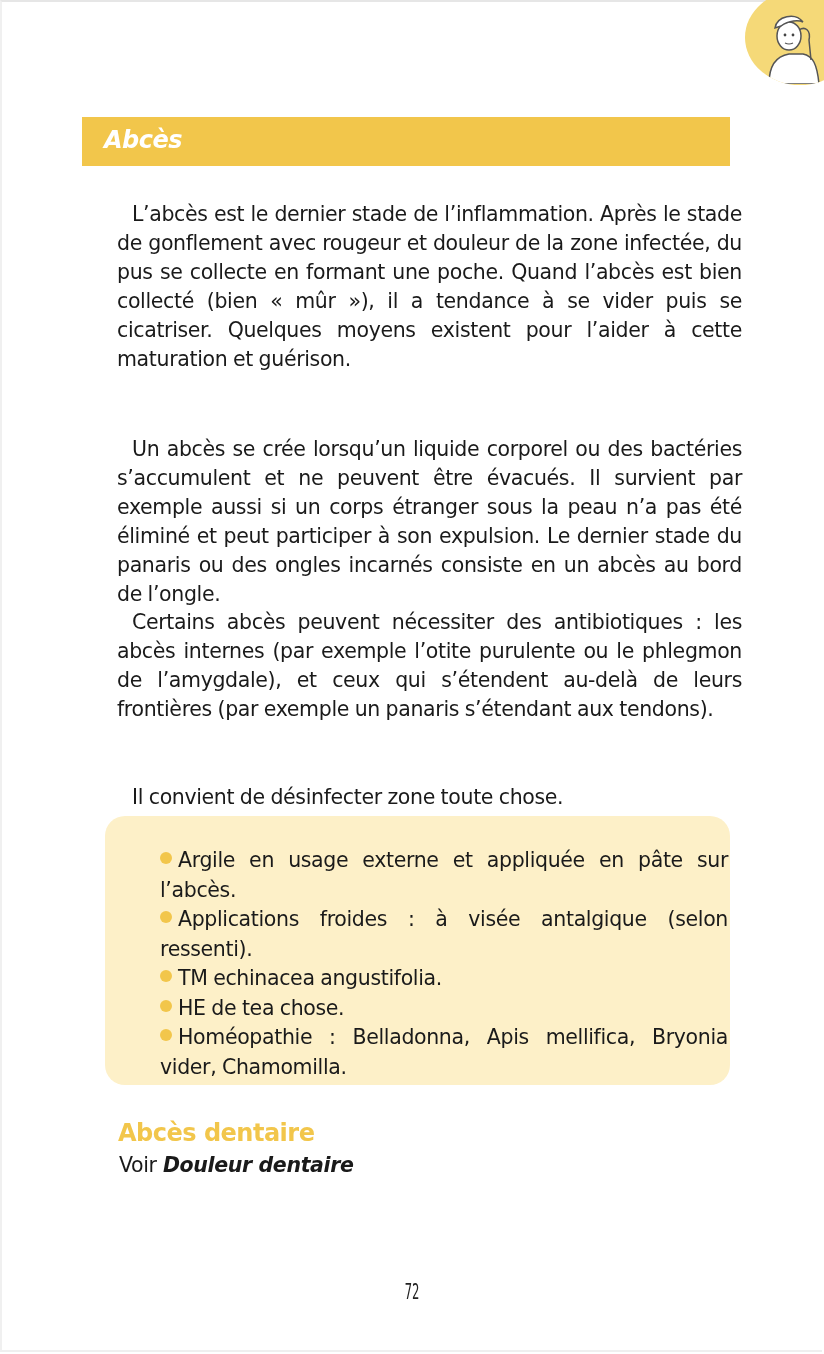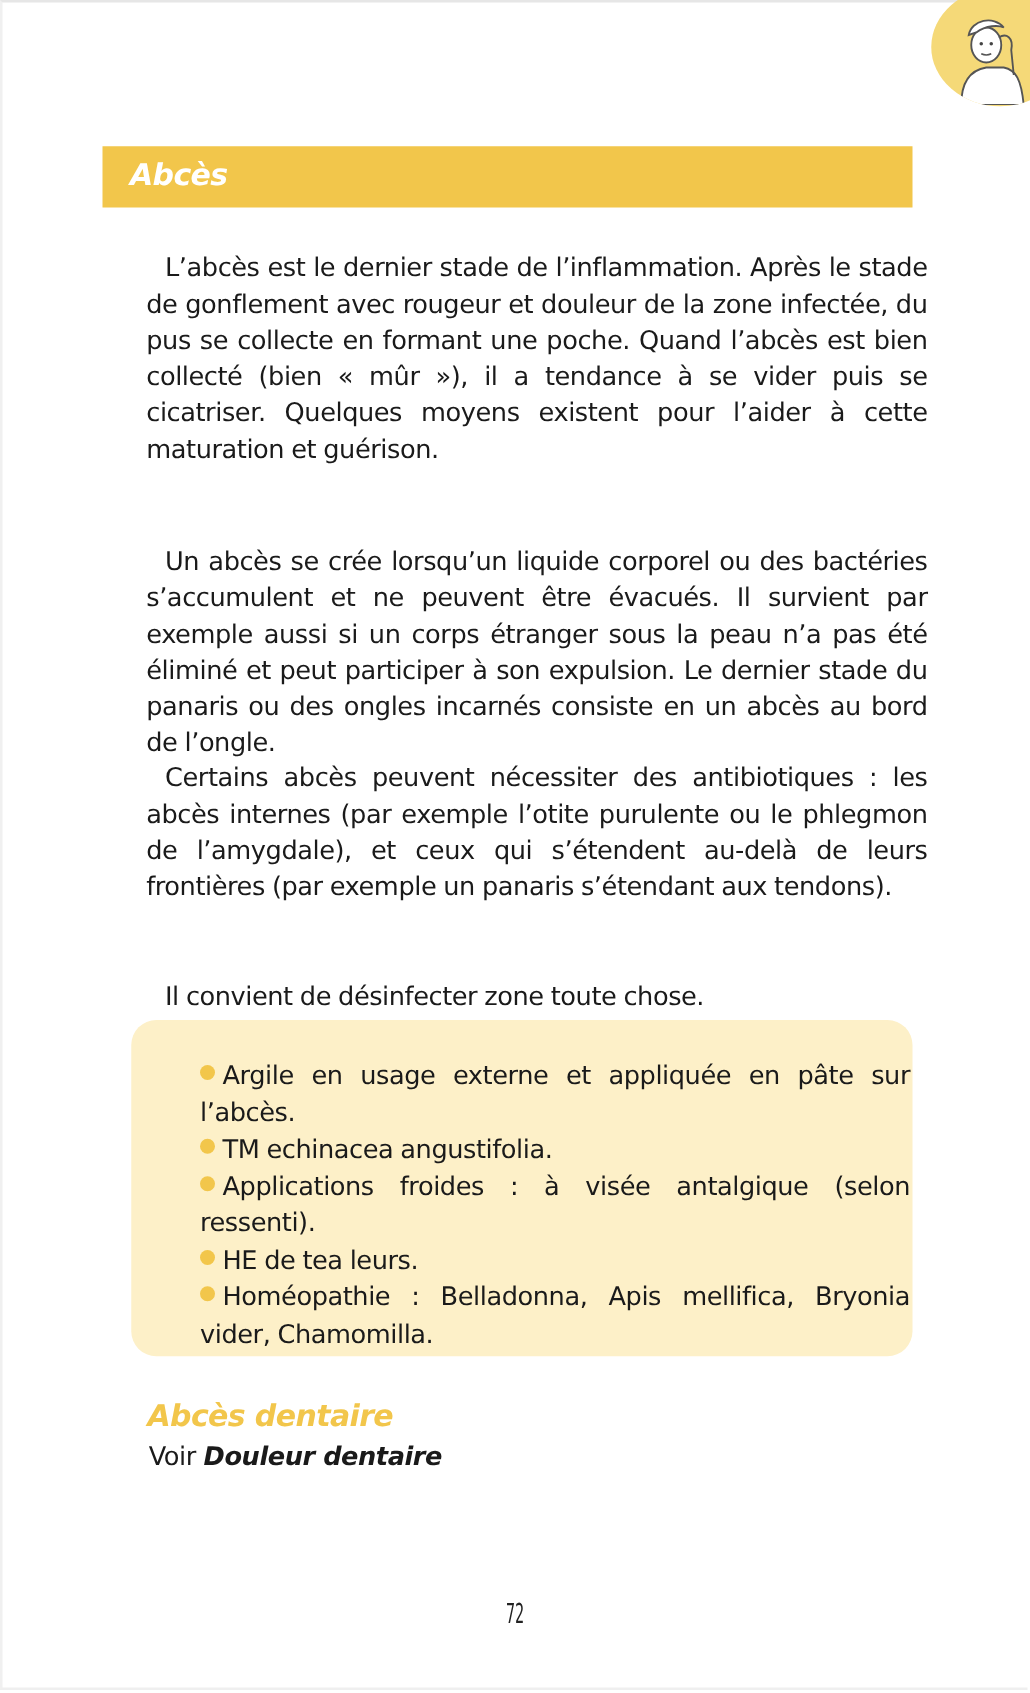--- a/index.html
+++ b/index.html
@@ -98,8 +98,8 @@
 <div class="remedy-box">
   <ul class="remedy-list">
     <li><span class="bullet"></span><span>Argile en usage externe et appliquée en pâte sur l’abcès.</span></li>
+    <li><span class="bullet"></span><span>Applications froides : à visée antalgique (selon ressenti).</span></li>
     <li><span class="bullet"></span><span>TM echinacea angustifolia.</span></li>
-    <li><span class="bullet"></span><span>Applications froides : à visée antalgique (selon ressenti).</span></li>
     <li><span class="bullet"></span><span>HE de tea leurs.</span></li>
     <li><span class="bullet"></span><span>Homéopathie : Belladonna, Apis mellifica, Bryonia vider, Chamomilla.</span></li>
   </ul>

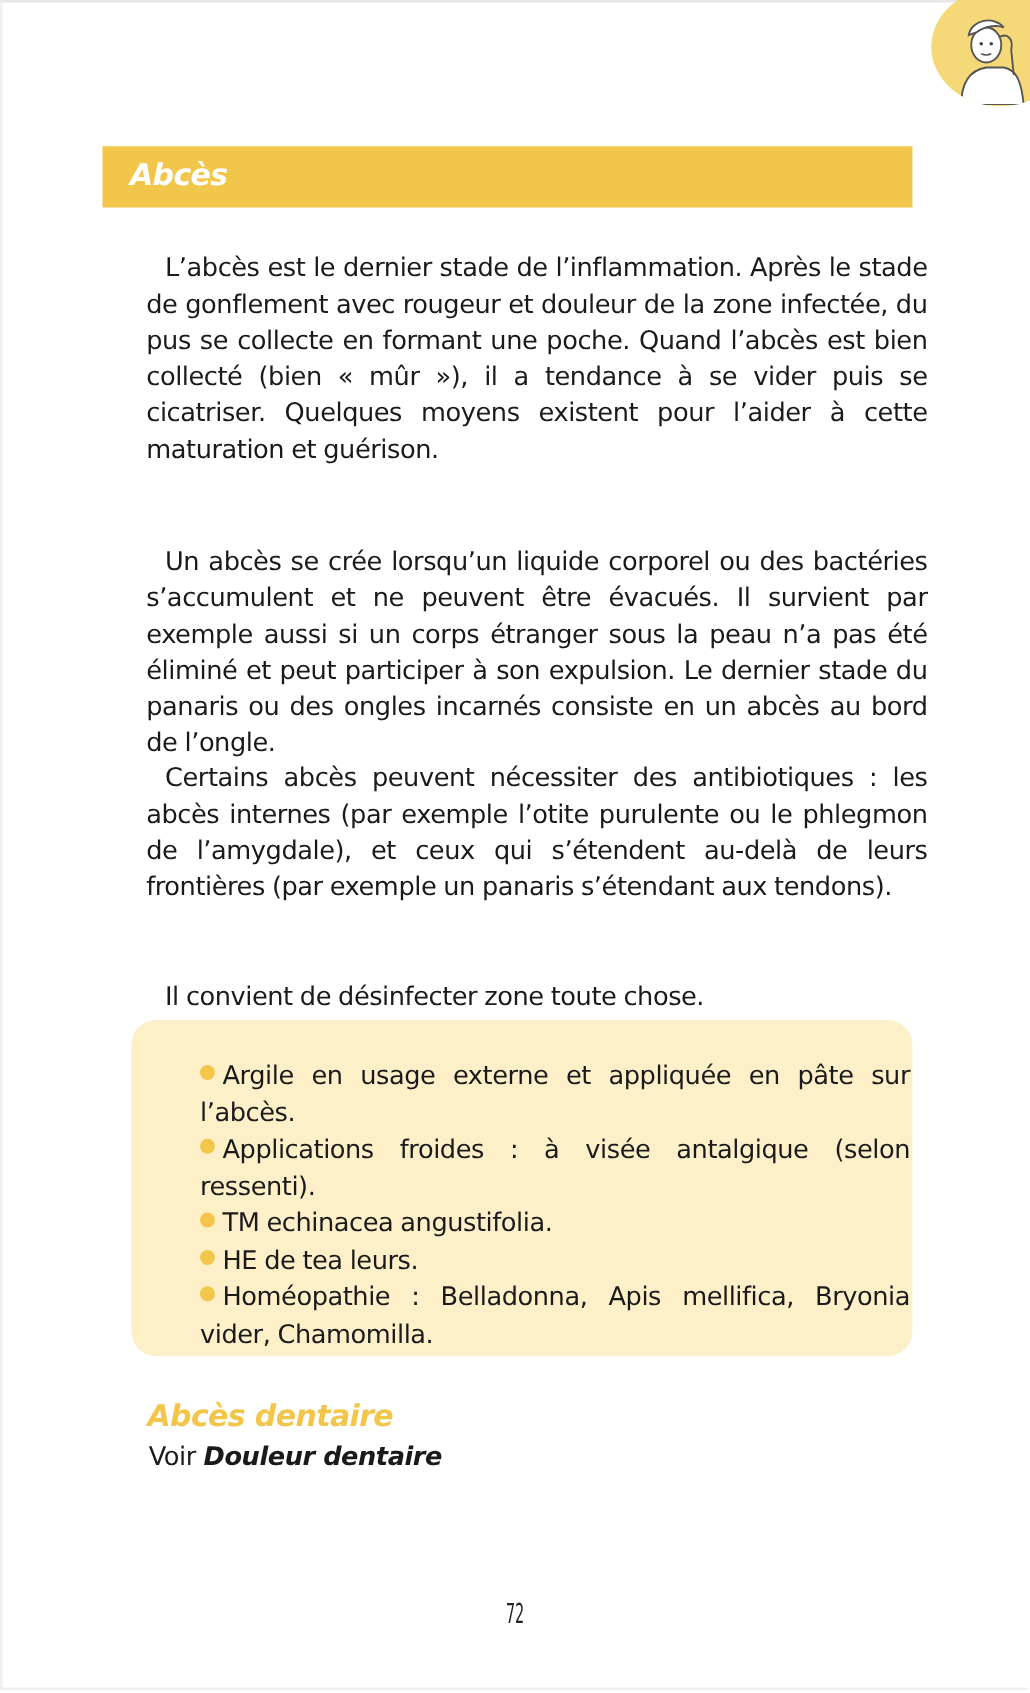--- a/index.html
+++ b/index.html
@@ -100,7 +100,7 @@
     <li><span class="bullet"></span><span>Argile en usage externe et appliquée en pâte sur l’abcès.</span></li>
     <li><span class="bullet"></span><span>Applications froides : à visée antalgique (selon ressenti).</span></li>
     <li><span class="bullet"></span><span>TM echinacea angustifolia.</span></li>
-    <li><span class="bullet"></span><span>HE de tea leurs.</span></li>
+    <li><span class="bullet"></span><span>HE de tea chose.</span></li>
     <li><span class="bullet"></span><span>Homéopathie : Belladonna, Apis mellifica, Bryonia vider, Chamomilla.</span></li>
   </ul>
 </div>

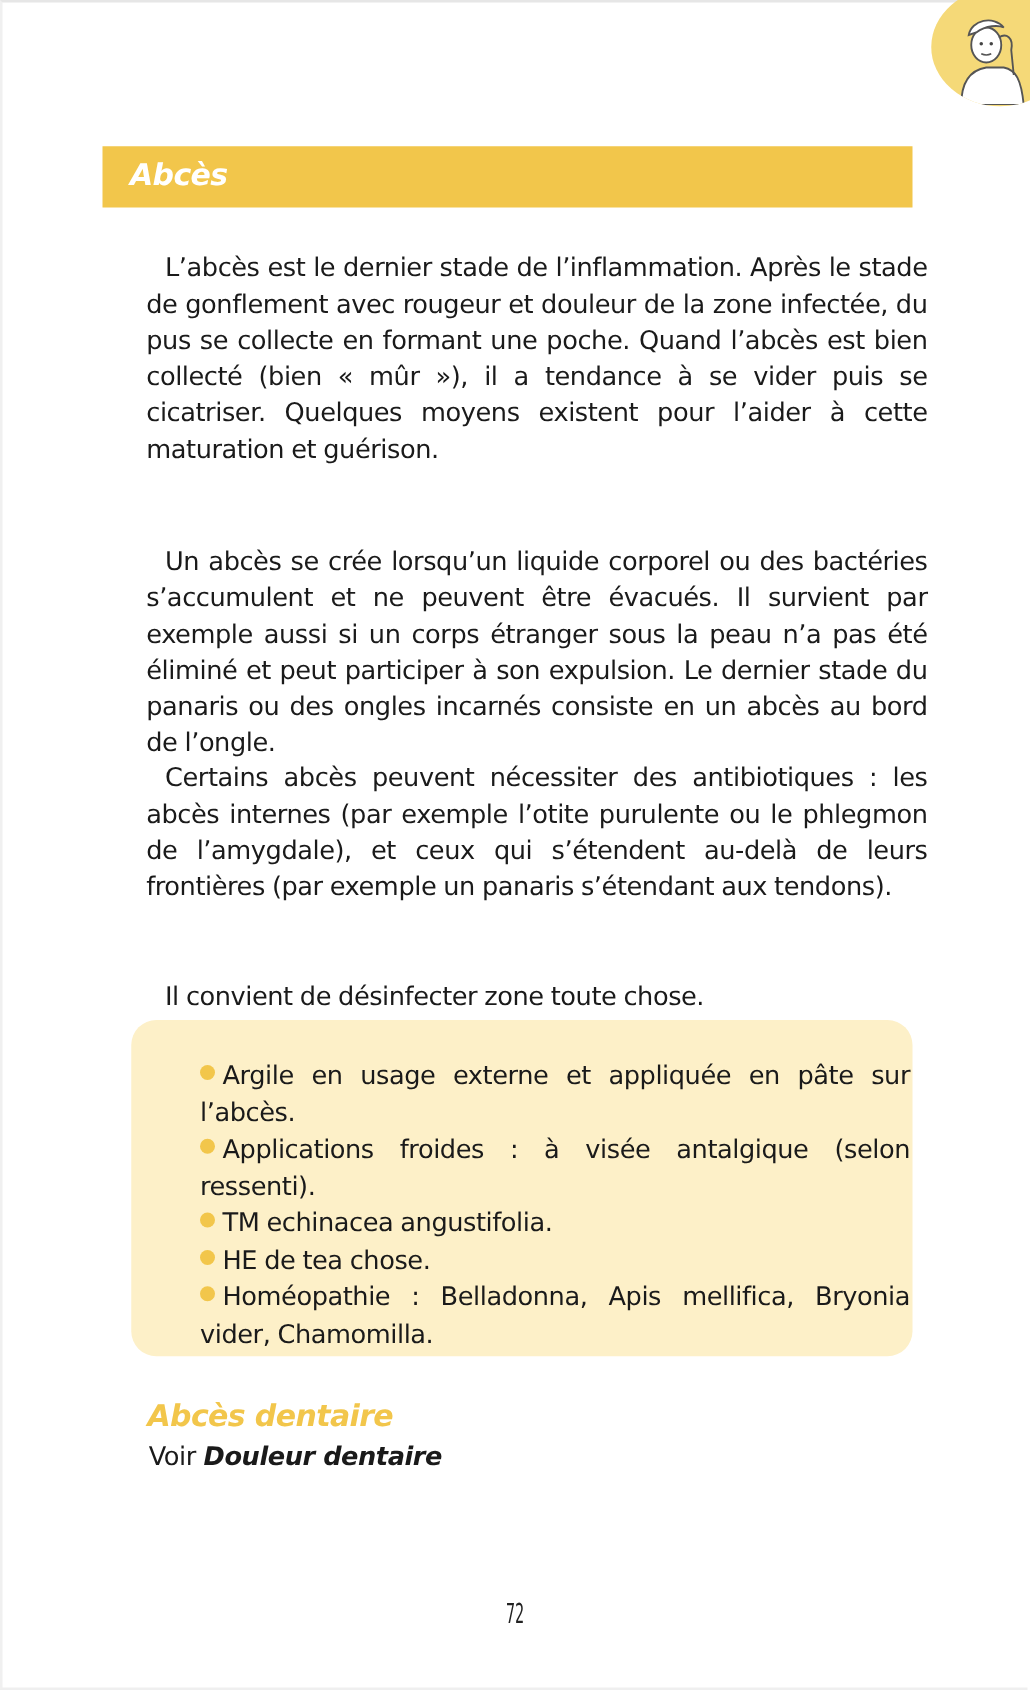--- a/index.html
+++ b/index.html
@@ -54,7 +54,7 @@
     }
     .sub-heading {
       position: absolute; left: 118px; top: 1119px;
-      font-weight: bold; font-style: italic; font-size: 24px;
+      font-weight: bold; font-size: 24px;
       color: #f2c64b; letter-spacing: -0.5px;
     }
     .see-also {

